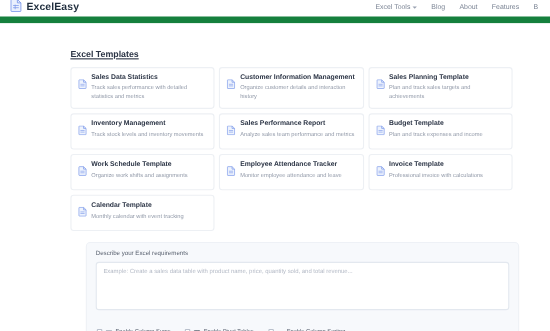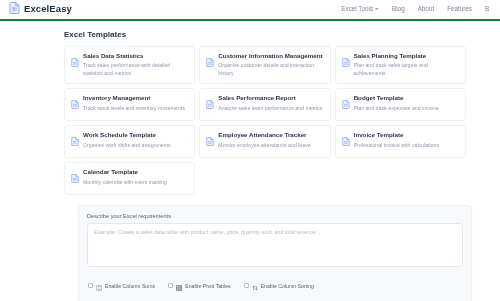--- a/index.html
+++ b/index.html
@@ -16,7 +16,7 @@
   .header {
     height: 21px;
     background: #ffffff;
-    border-bottom: 2px solid #15803d;
+    border-bottom: 6px solid #15803d;
     display: flex;
     align-items: center;
     justify-content: space-between;

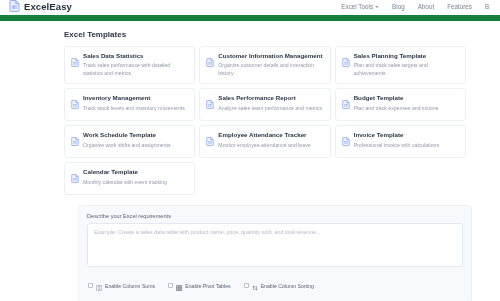--- a/index.html
+++ b/index.html
@@ -69,7 +69,8 @@
     font-size: 8px;
     font-weight: bold;
     color: #2b3445;
-    margin: 1px 0 7px 50px;
+    margin: 16px 0 7px 50px;
+    text-decoration: underline;
   }
 
   

